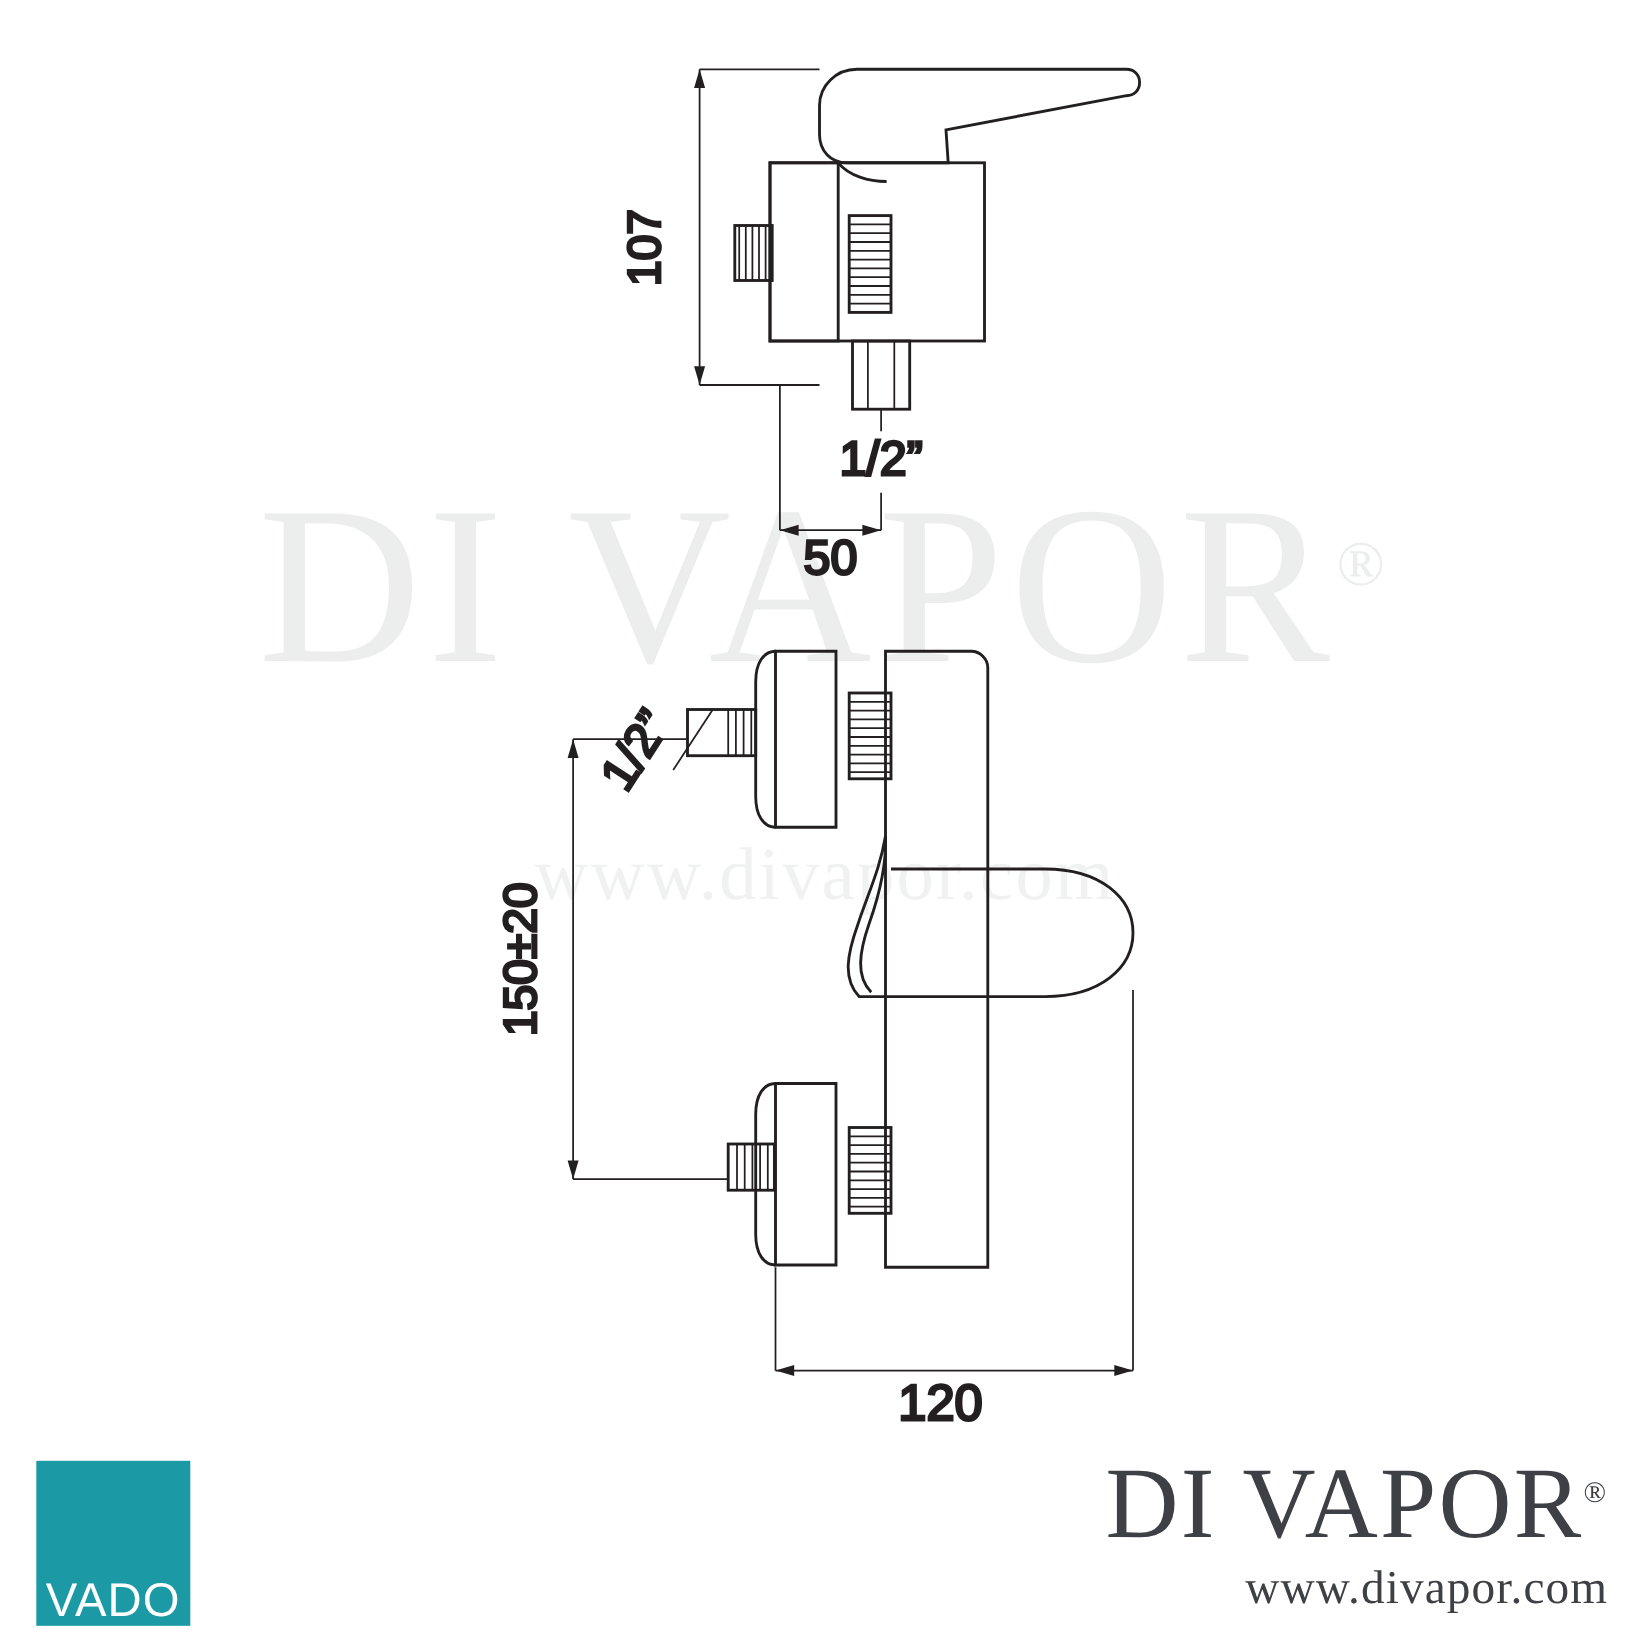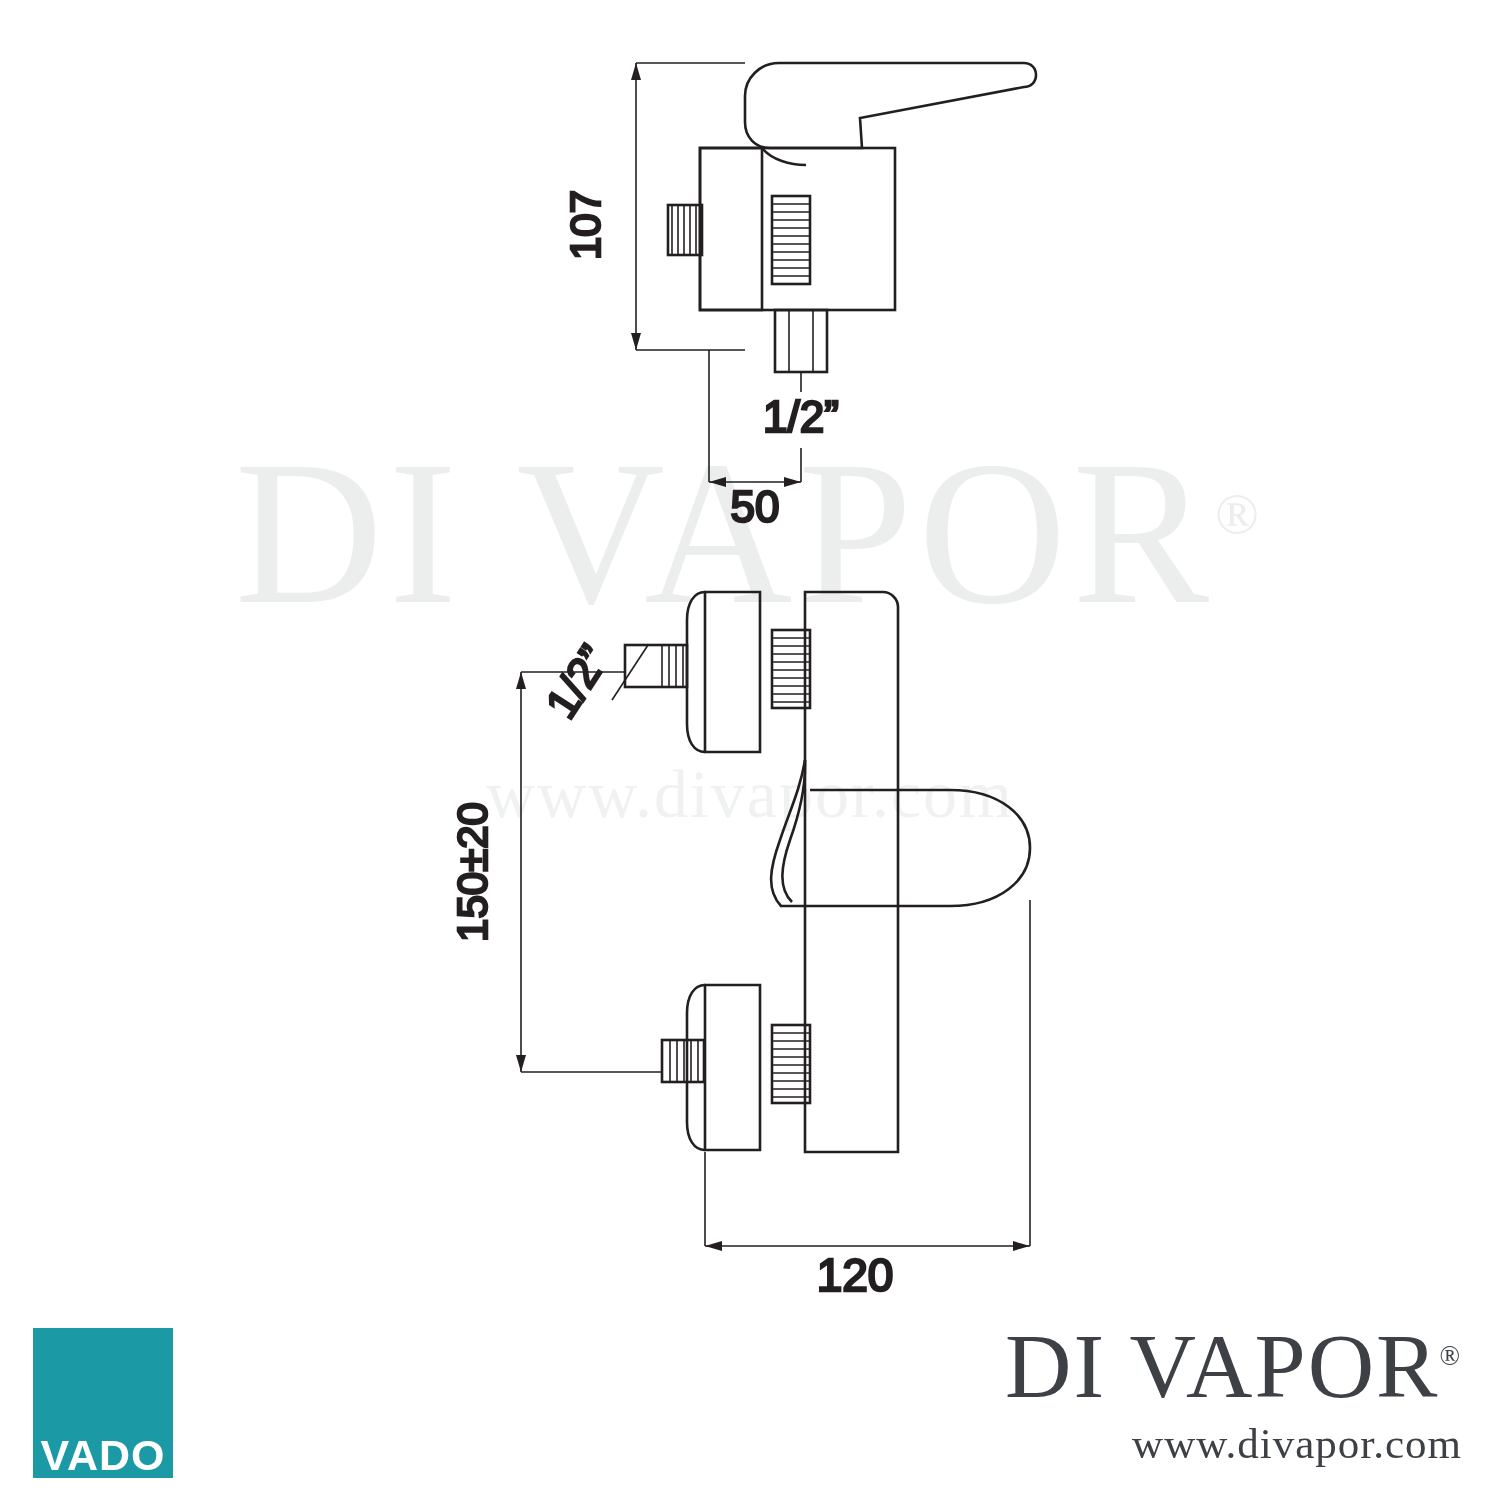--- a/index.html
+++ b/index.html
@@ -81,7 +81,7 @@
     text-align: center;
     font-family: "Liberation Sans", sans-serif;
     font-size: 43px;
-    font-weight: bold;
+    font-weight: normal;
     color: #ffffff;
     letter-spacing: 1px;
   }

